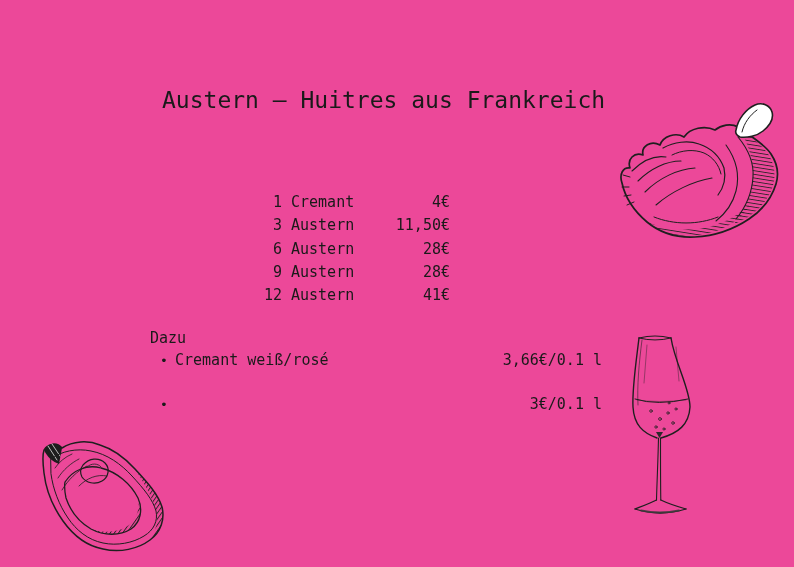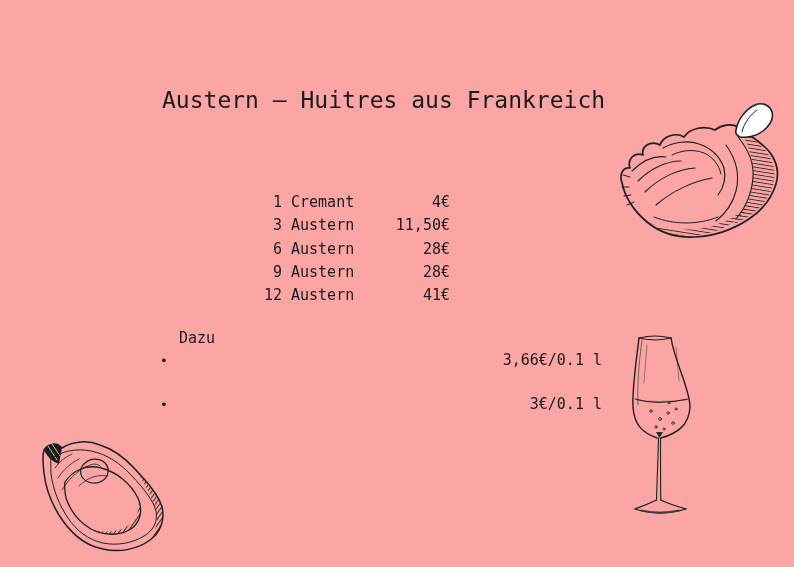--- a/index.html
+++ b/index.html
@@ -6,7 +6,7 @@
   .page{
     position:relative;
     width:794px;height:567px;
-    background:#fca5a5;
+    background:#ec4899;
     color:#1a1a1a;
     font-family:"DejaVu Sans Mono","Liberation Mono",monospace;
     overflow:hidden;

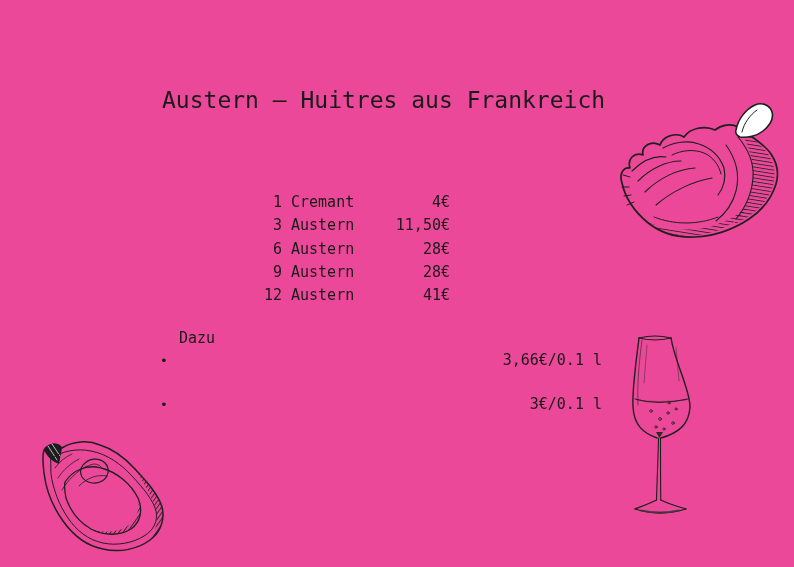--- a/index.html
+++ b/index.html
@@ -31,7 +31,7 @@
     position:absolute;left:150px;top:328px;width:452px;
     font-size:15px;
   }
-  .extras-heading{line-height:20px;margin-left:29px;}
+  .extras-heading{line-height:20px;}
   .extras-row{
     display:flex;align-items:baseline;line-height:22px;
     padding-left:10px;margin-top:1px;white-space:pre;

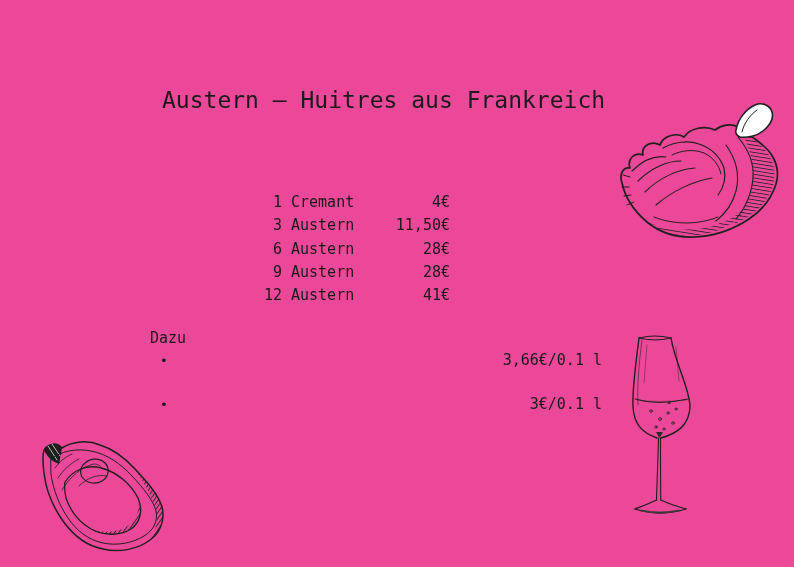--- a/index.html
+++ b/index.html
@@ -79,7 +79,7 @@
   <section class="extras">
     <div class="extras-heading">Dazu</div>
     <div class="extras-row">
-      <span class="bullet">•</span>
+      <span class="bullet">•</span><span>Cremant weiß/rosé</span>
       <span class="extras-price">3,66€/0.1 l</span>
     </div>
     <div class="extras-row">

